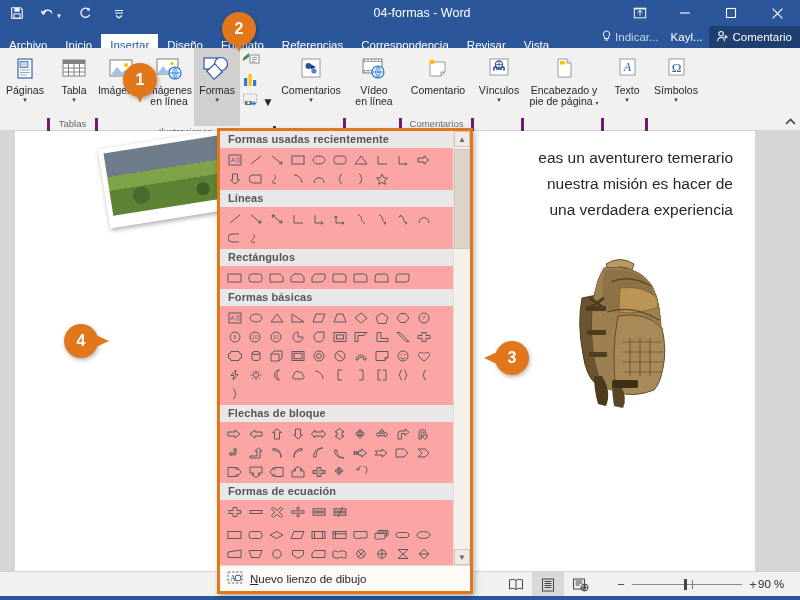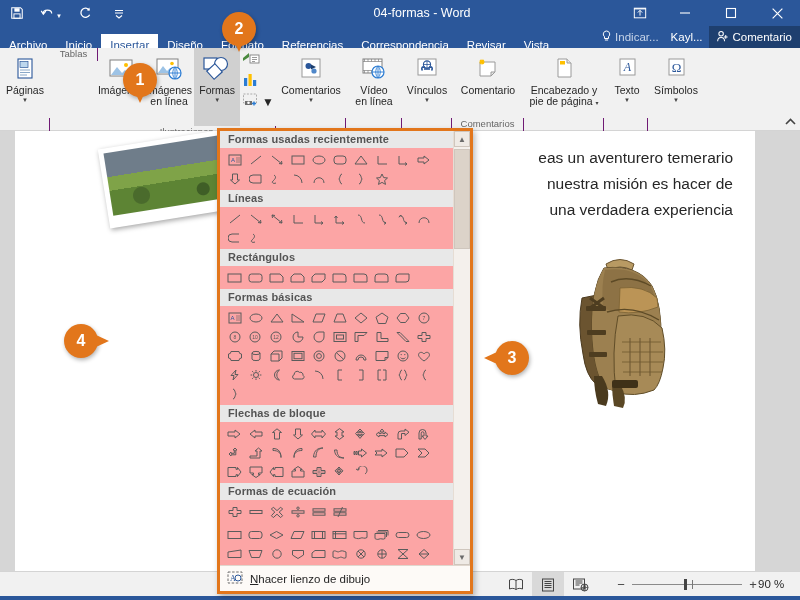--- a/index.html
+++ b/index.html
@@ -292,6 +292,19 @@
       </div>
 
       <div class="group" style="width:48px">
+        <div class="group-items">
+          <div class="bigbtn" style="width:48px">
+            <span class="ico">
+              <svg width="28" height="26" viewBox="0 0 28 26">
+                  <rect x="3" y="4" width="22" height="16" fill="#fff" stroke="#808080" stroke-width="1"></rect>
+                  <rect x="3" y="4" width="22" height="4" fill="#808080"></rect>
+                  <path d="M3 12h22M3 16h22M8.5 8v12M14 8v12M19.5 8v12" stroke="#808080" stroke-width="1"></path>
+                </svg>
+            </span>
+            <span class="lbl">Tabla</span>
+            <span class="dd">▼</span>
+          </div>
+        </div>
         <div class="group-label" style="width:48px">Tablas</div>
       </div>
 

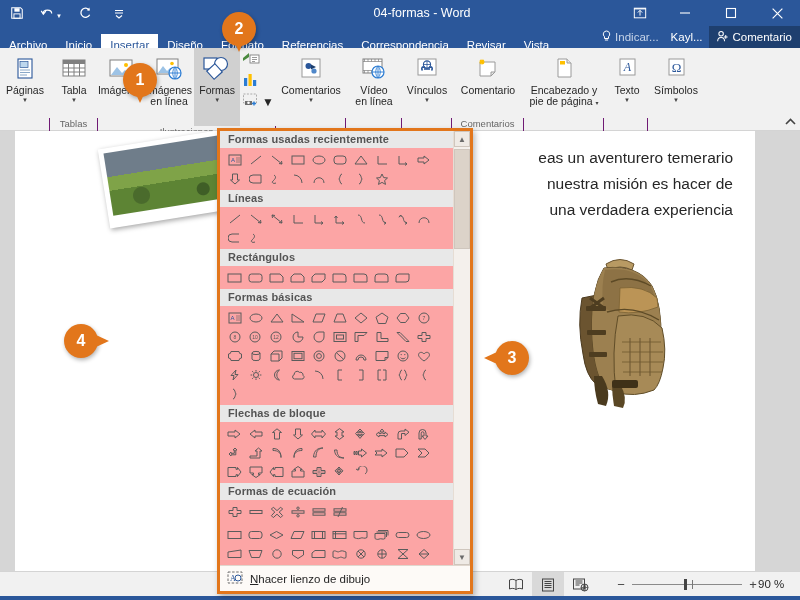--- a/index.html
+++ b/index.html
@@ -416,6 +416,22 @@
         <div class="group-label" style="width:56px"></div>
       </div>
 
+      <div class="group" style="width:72px">
+        <div class="group-items">
+          <div class="bigbtn" style="width:72px">
+            <span class="ico">
+              <svg width="28" height="26" viewBox="0 0 28 26">
+                  <path d="M6 6h15v10l-4 4H6z" fill="#fff" stroke="#9a9a9a" stroke-width="1"></path>
+                  <path d="M21 16l-4 4v-4z" fill="#e8e8e8" stroke="#9a9a9a" stroke-width="1"></path>
+                  <path d="M8 3.5v5M5.5 6h5M6 4l3.8 3.8M9.8 4L6 7.8" stroke="#ffc000" stroke-width="1.3"></path>
+                </svg>
+            </span>
+            <span class="lbl">Comentario</span>
+          </div>
+        </div>
+        <div class="group-label" style="width:72px">Comentarios</div>
+      </div>
+
       <div class="group" style="width:50px">
         <div class="group-items">
           <div class="bigbtn" style="width:50px">
@@ -433,22 +449,6 @@
           </div>
         </div>
         <div class="group-label" style="width:50px"></div>
-      </div>
-
-      <div class="group" style="width:72px">
-        <div class="group-items">
-          <div class="bigbtn" style="width:72px">
-            <span class="ico">
-              <svg width="28" height="26" viewBox="0 0 28 26">
-                  <path d="M6 6h15v10l-4 4H6z" fill="#fff" stroke="#9a9a9a" stroke-width="1"></path>
-                  <path d="M21 16l-4 4v-4z" fill="#e8e8e8" stroke="#9a9a9a" stroke-width="1"></path>
-                  <path d="M8 3.5v5M5.5 6h5M6 4l3.8 3.8M9.8 4L6 7.8" stroke="#ffc000" stroke-width="1.3"></path>
-                </svg>
-            </span>
-            <span class="lbl">Comentario</span>
-          </div>
-        </div>
-        <div class="group-label" style="width:72px">Comentarios</div>
       </div>
 
       <div class="group" style="width:80px">

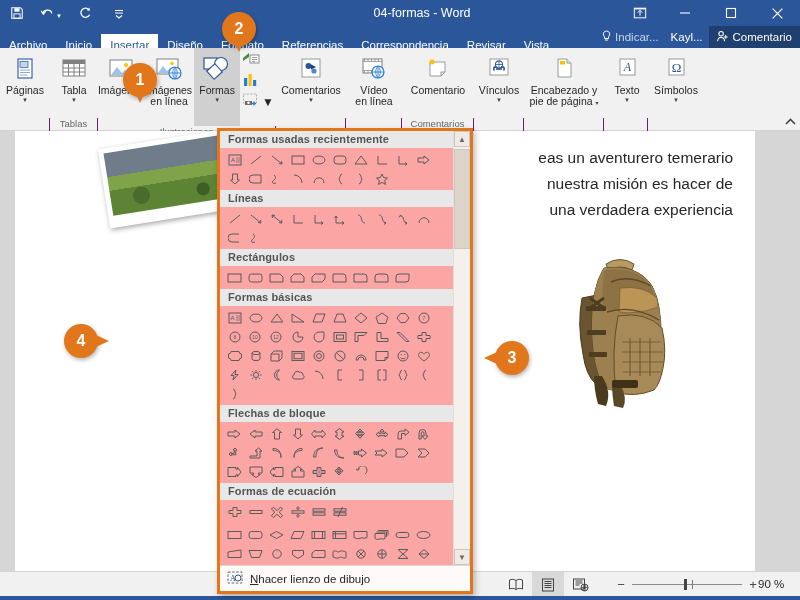--- a/index.html
+++ b/index.html
@@ -62,7 +62,7 @@
   .group-items { flex:1; display:flex; align-items:flex-start; padding-top:3px; }
   .group-label {
     height:13px; line-height:12px; text-align:center; font-size:9.5px; color:#666;
-    border-right:1px solid #701a75;
+    border-right:3px solid #701a75;
   }
   .group:last-child .group-label { border-right:none; }
   .bigbtn {

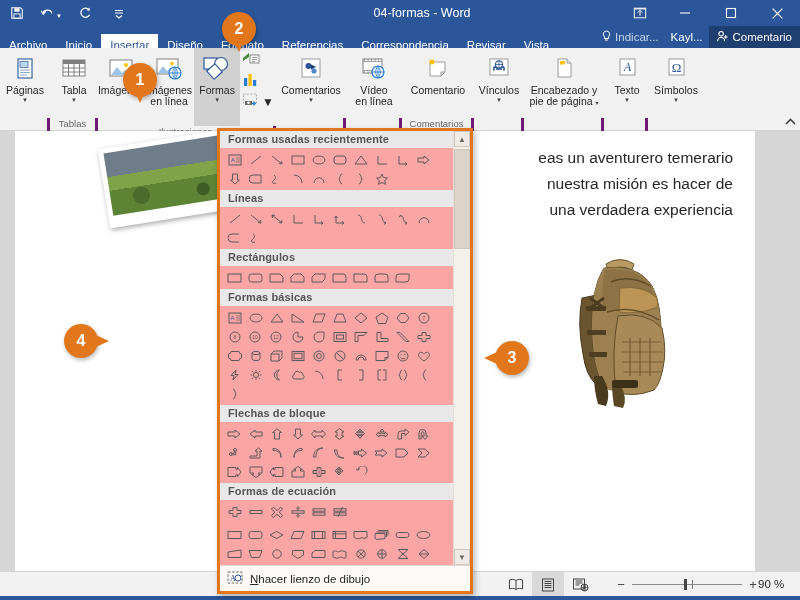--- a/index.html
+++ b/index.html
@@ -1314,7 +1314,7 @@
             <circle cx="11" cy="8" r="3" fill="none" stroke="#2b579a" stroke-width="1"></circle>
           </svg>
       </span>
-      <span class="lbl"><u>N</u><span>hacer lienzo de dibujo</span></span>
+      <span class="lbl"><u>N</u><span>uevo lienzo de dibujo</span></span>
     </div>
   </div>
 

